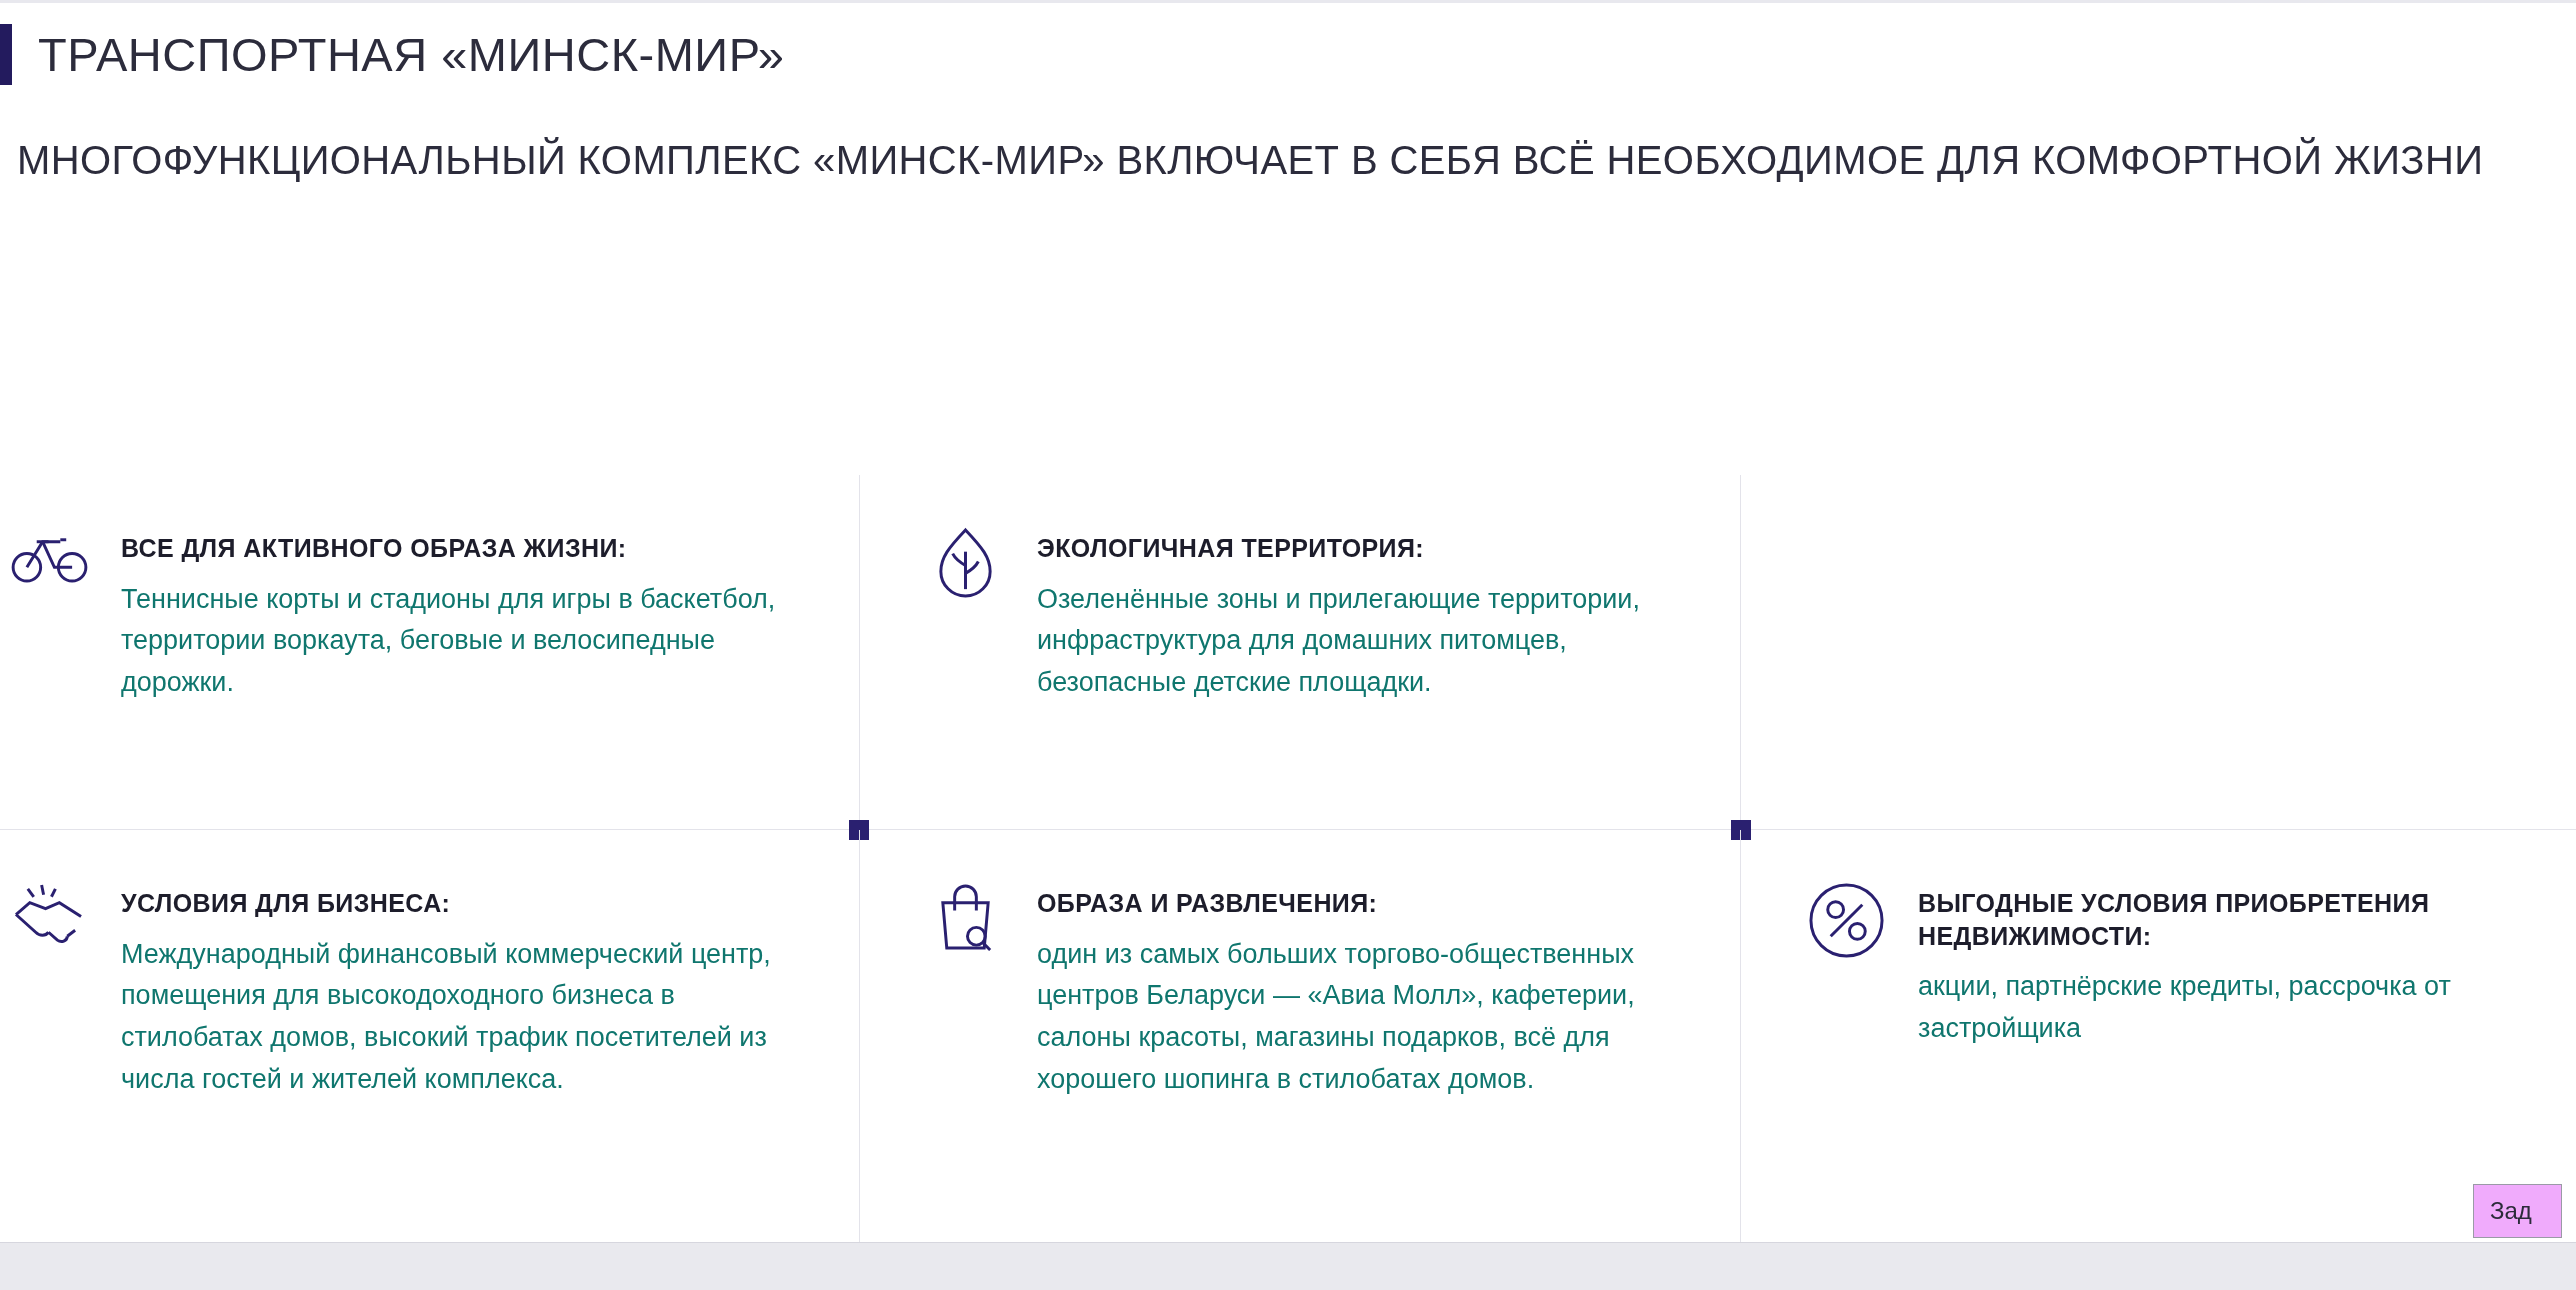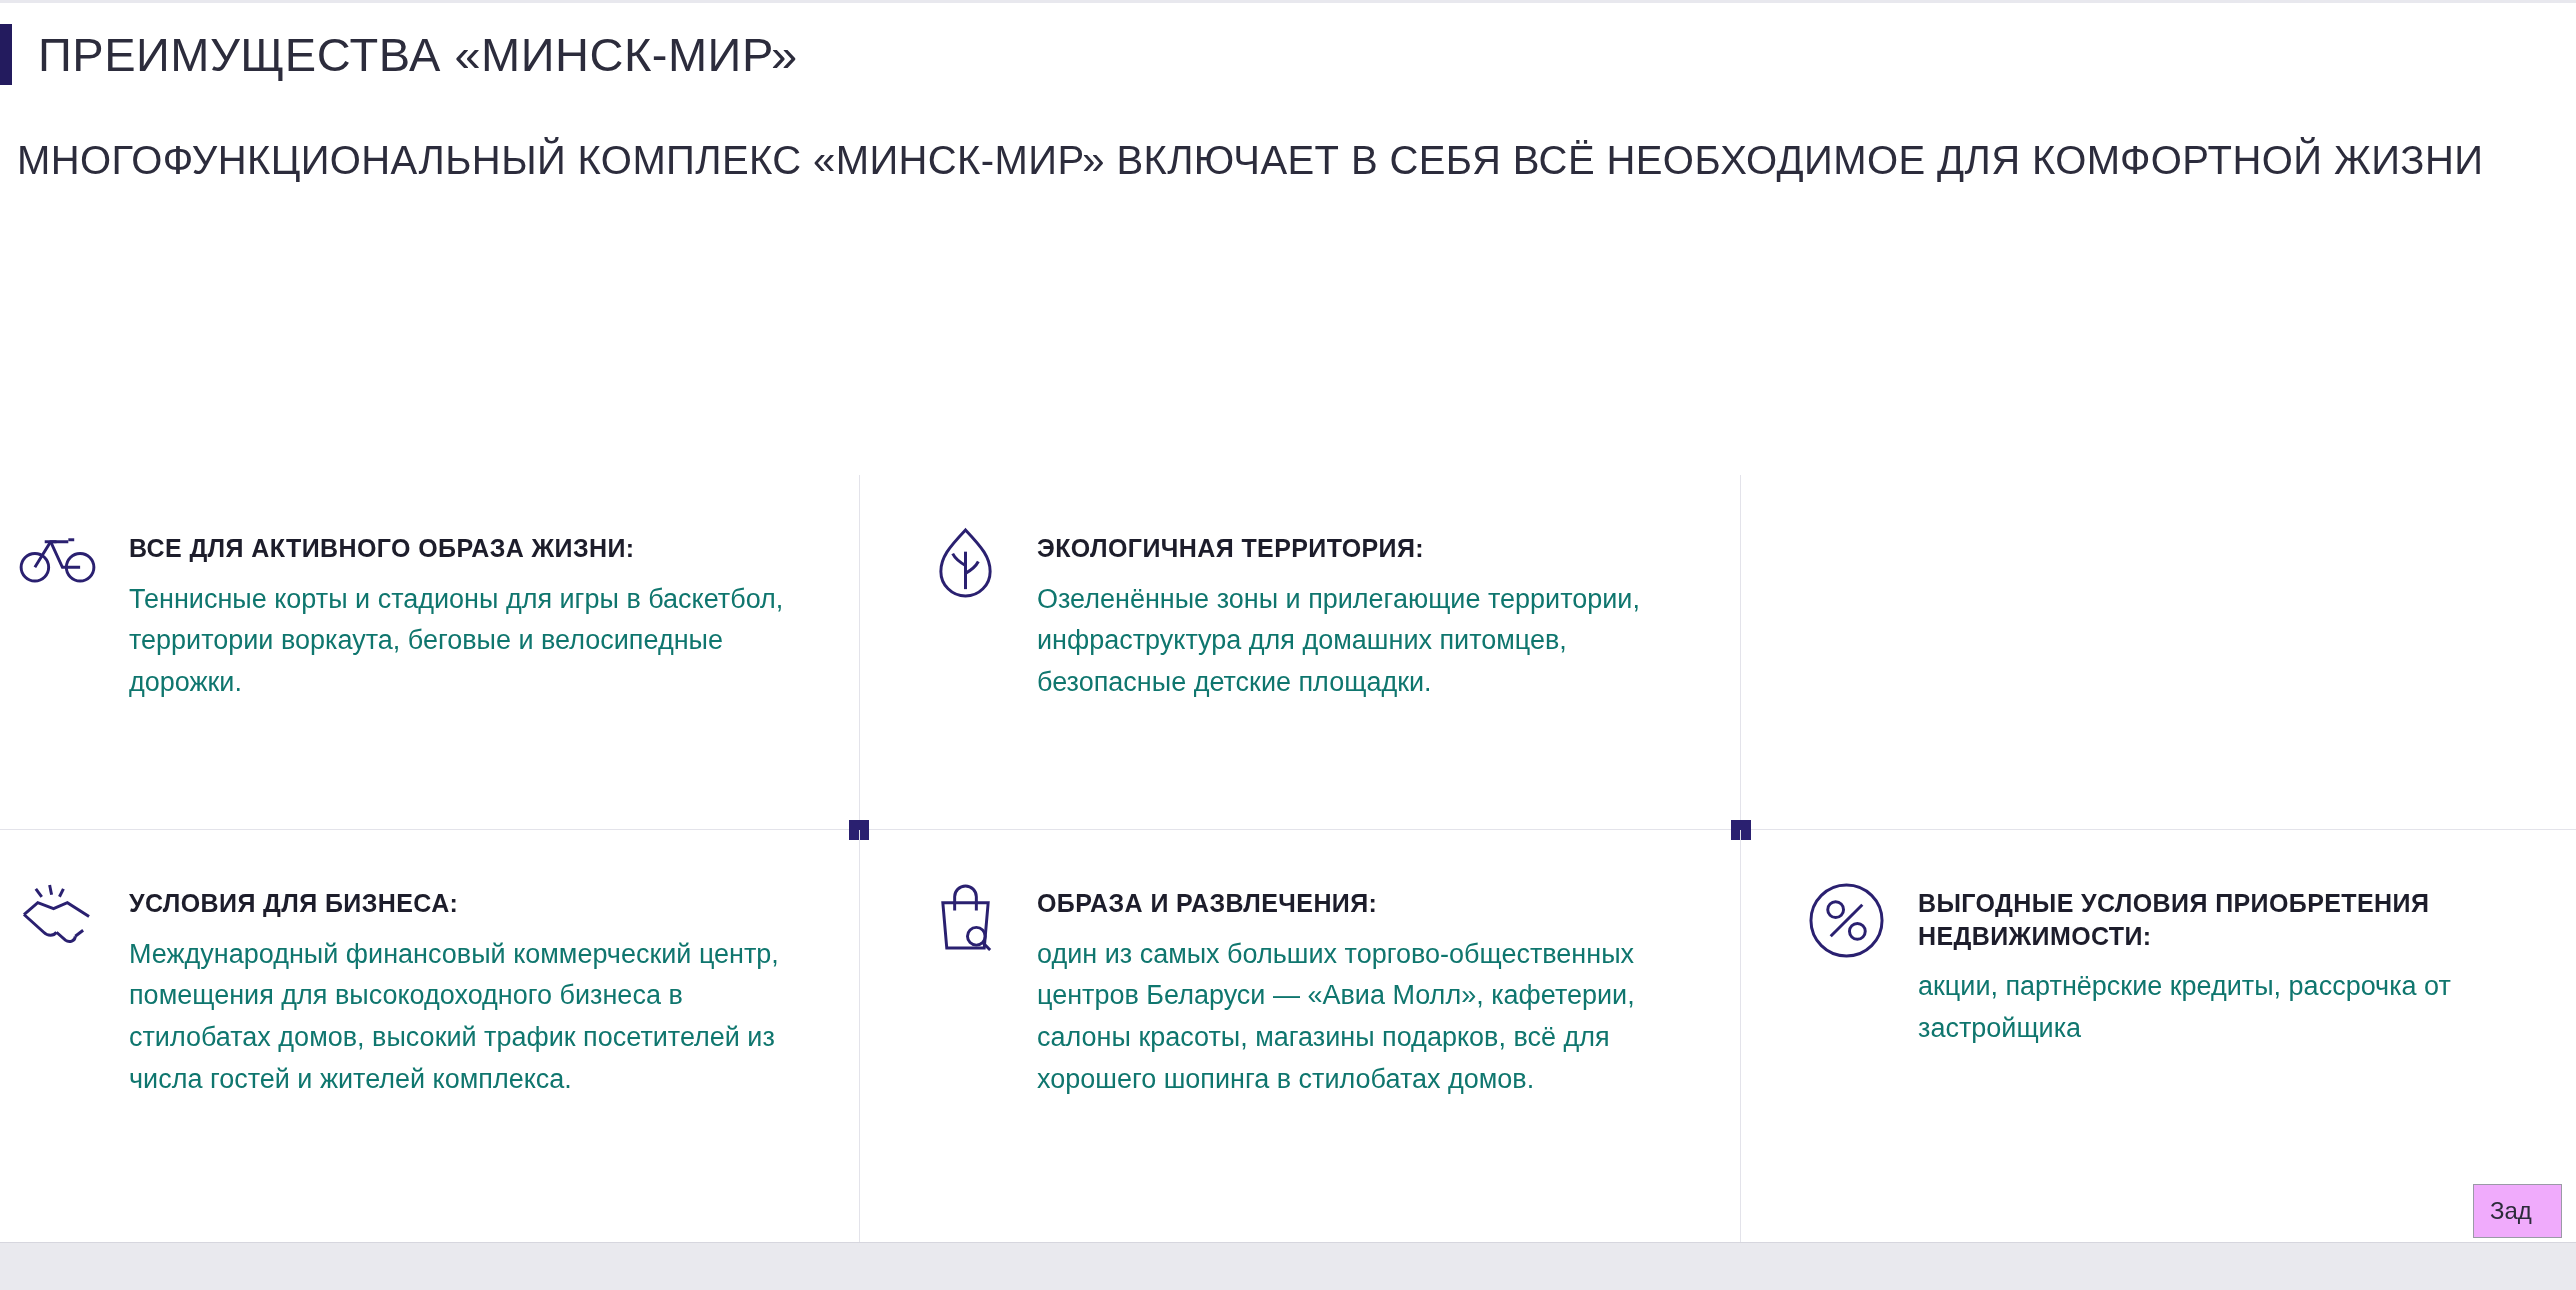--- a/index.html
+++ b/index.html
@@ -165,7 +165,7 @@
   <div class="header">
     <div class="title-row">
       <div class="title-bar"></div>
-      <div class="title">ПРЕИМУЩЕСТВА «МИНСК-МИР»</div>
+      <div class="title">ТРАНСПОРТНАЯ «МИНСК-МИР»</div>
     </div>
     <div class="subtitle">МНОГОФУНКЦИОНАЛЬНЫЙ КОМПЛЕКС «МИНСК-МИР» ВКЛЮЧАЕТ В СЕБЯ ВСЁ НЕОБХОДИМОЕ ДЛЯ КОМФОРТНОЙ ЖИЗНИ</div>
   </div>

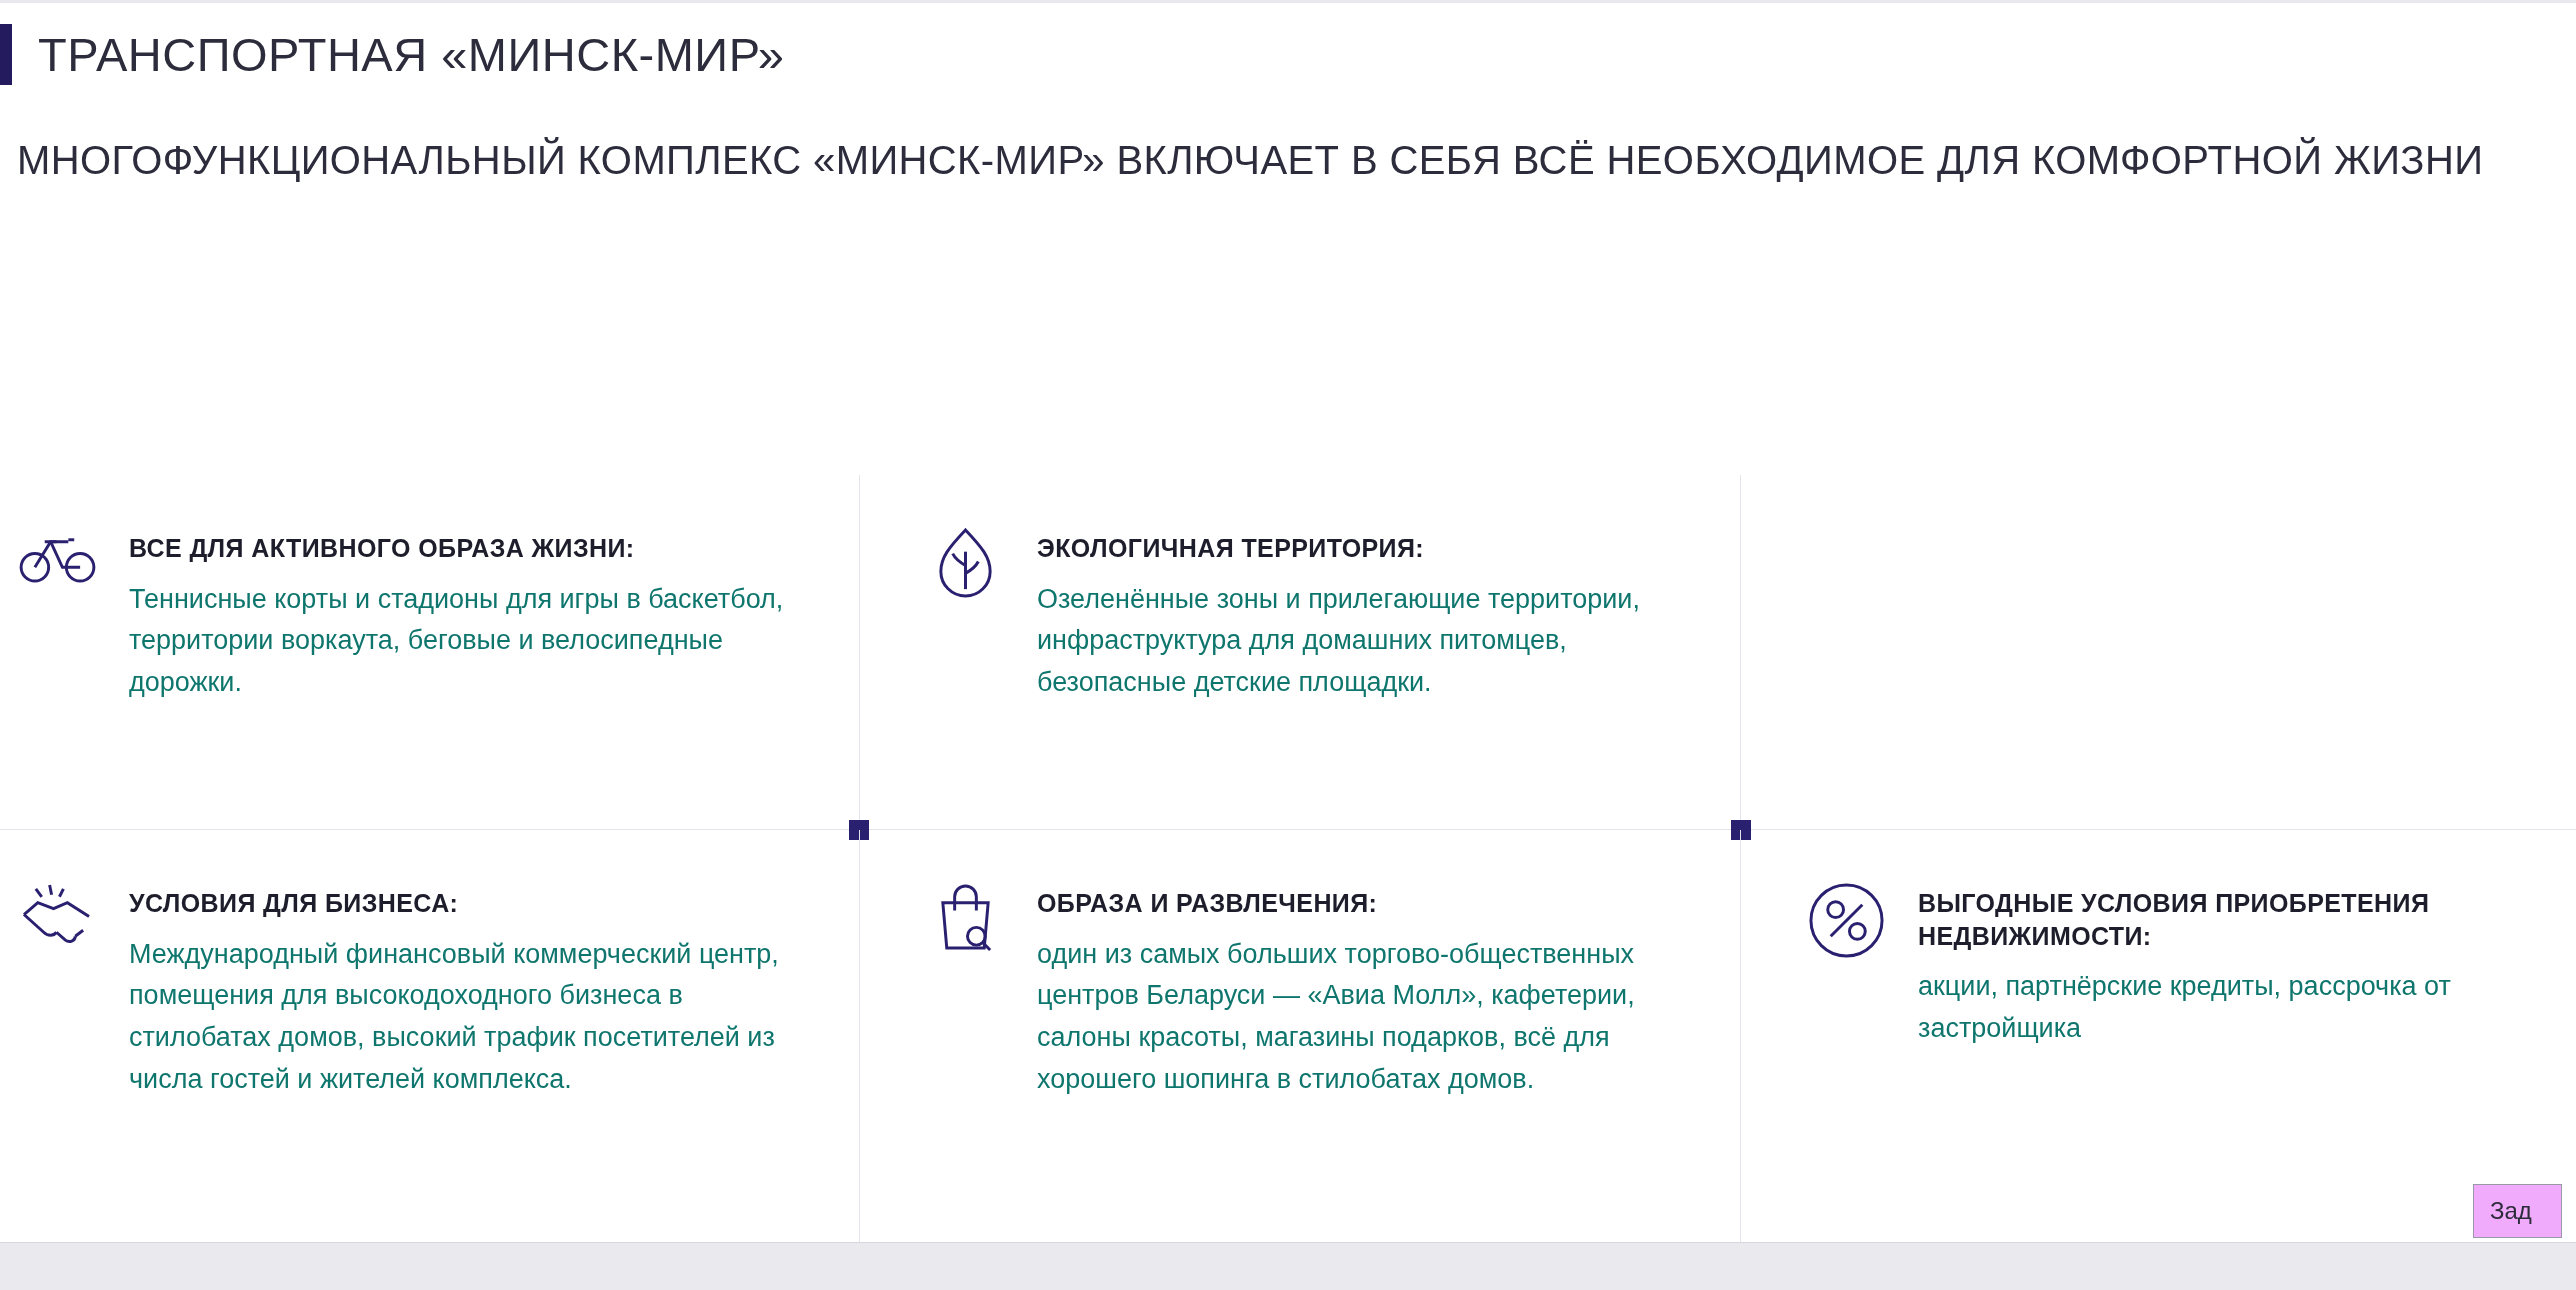--- a/index.html
+++ b/index.html
@@ -81,7 +81,7 @@
     display: flex;
     gap: 26px;
   }
-  .cell.c1 { width: 859px; padding-left: 12px; }
+  .cell.c1 { width: 859px; padding-left: 4px; }
   .cell.c2 { width: 881px; padding-left: 61px; justify-content: space-between; }
   .cell.c3 { width: 836px; padding-left: 61px; }
 

